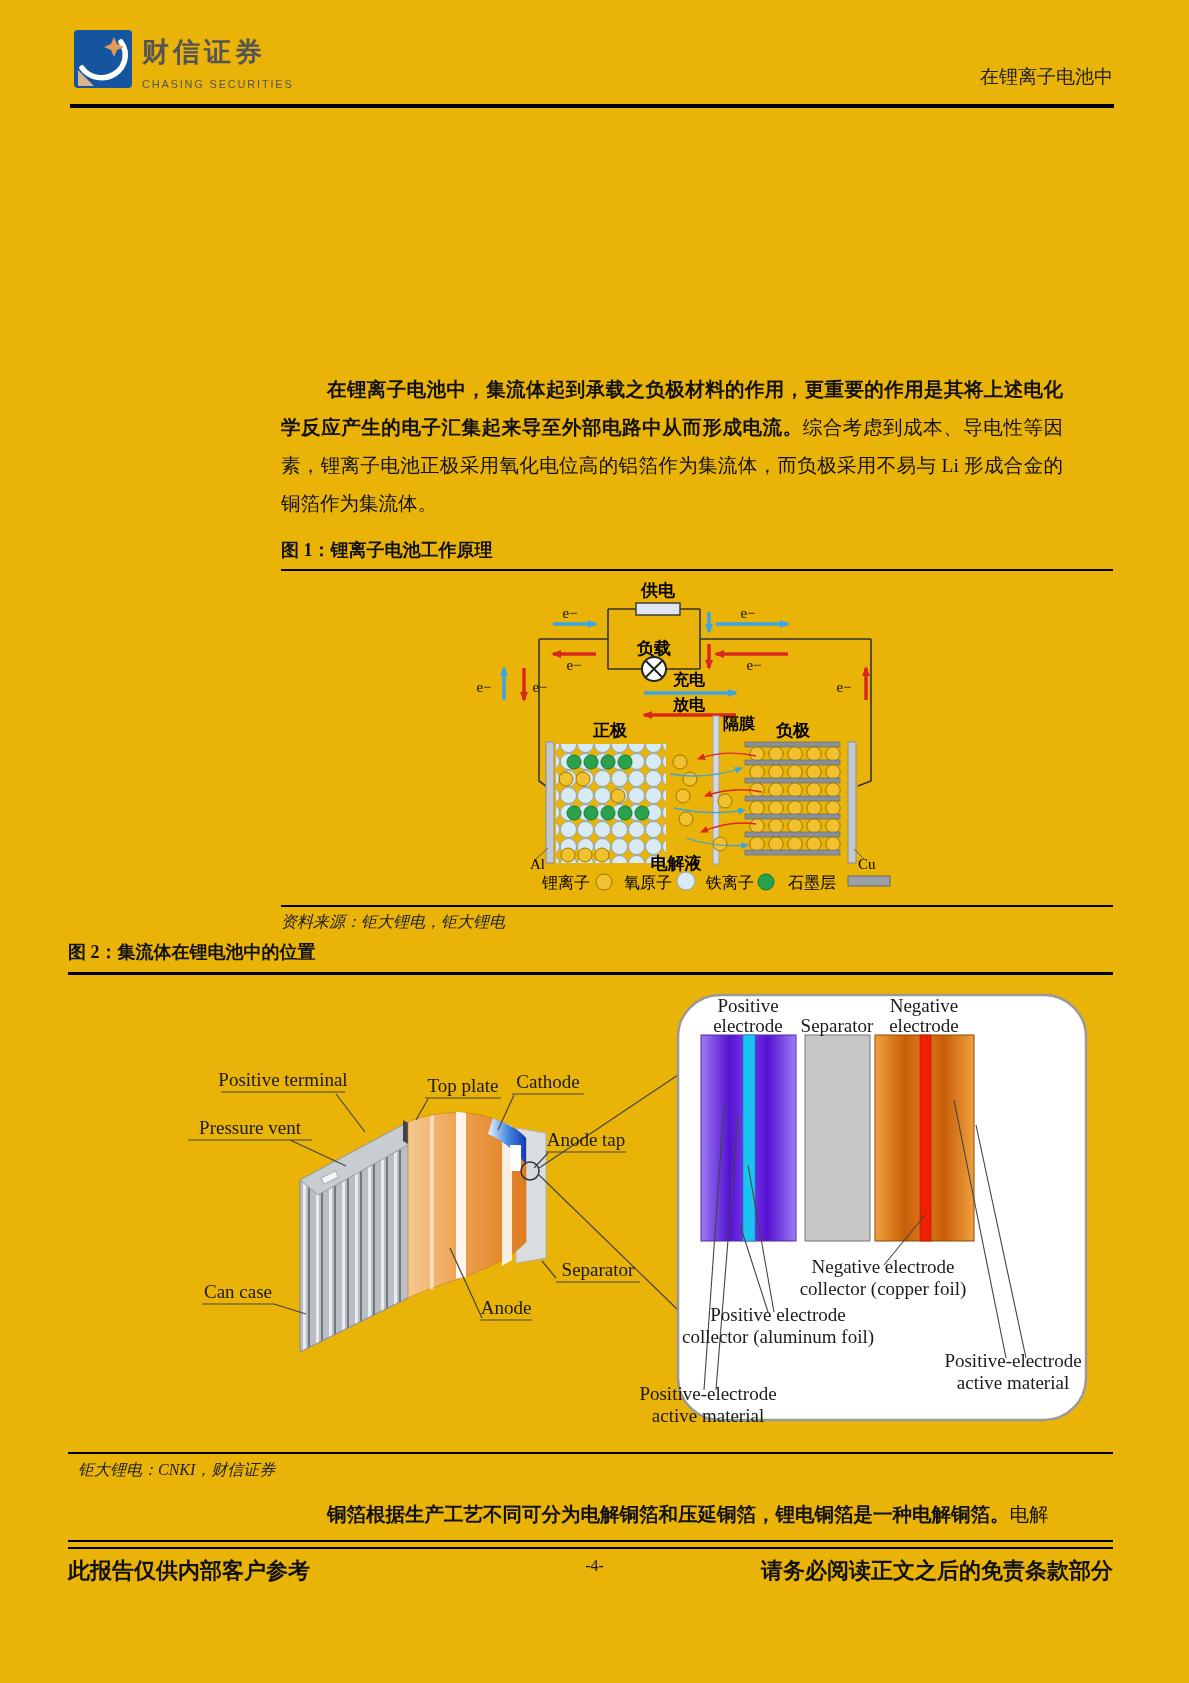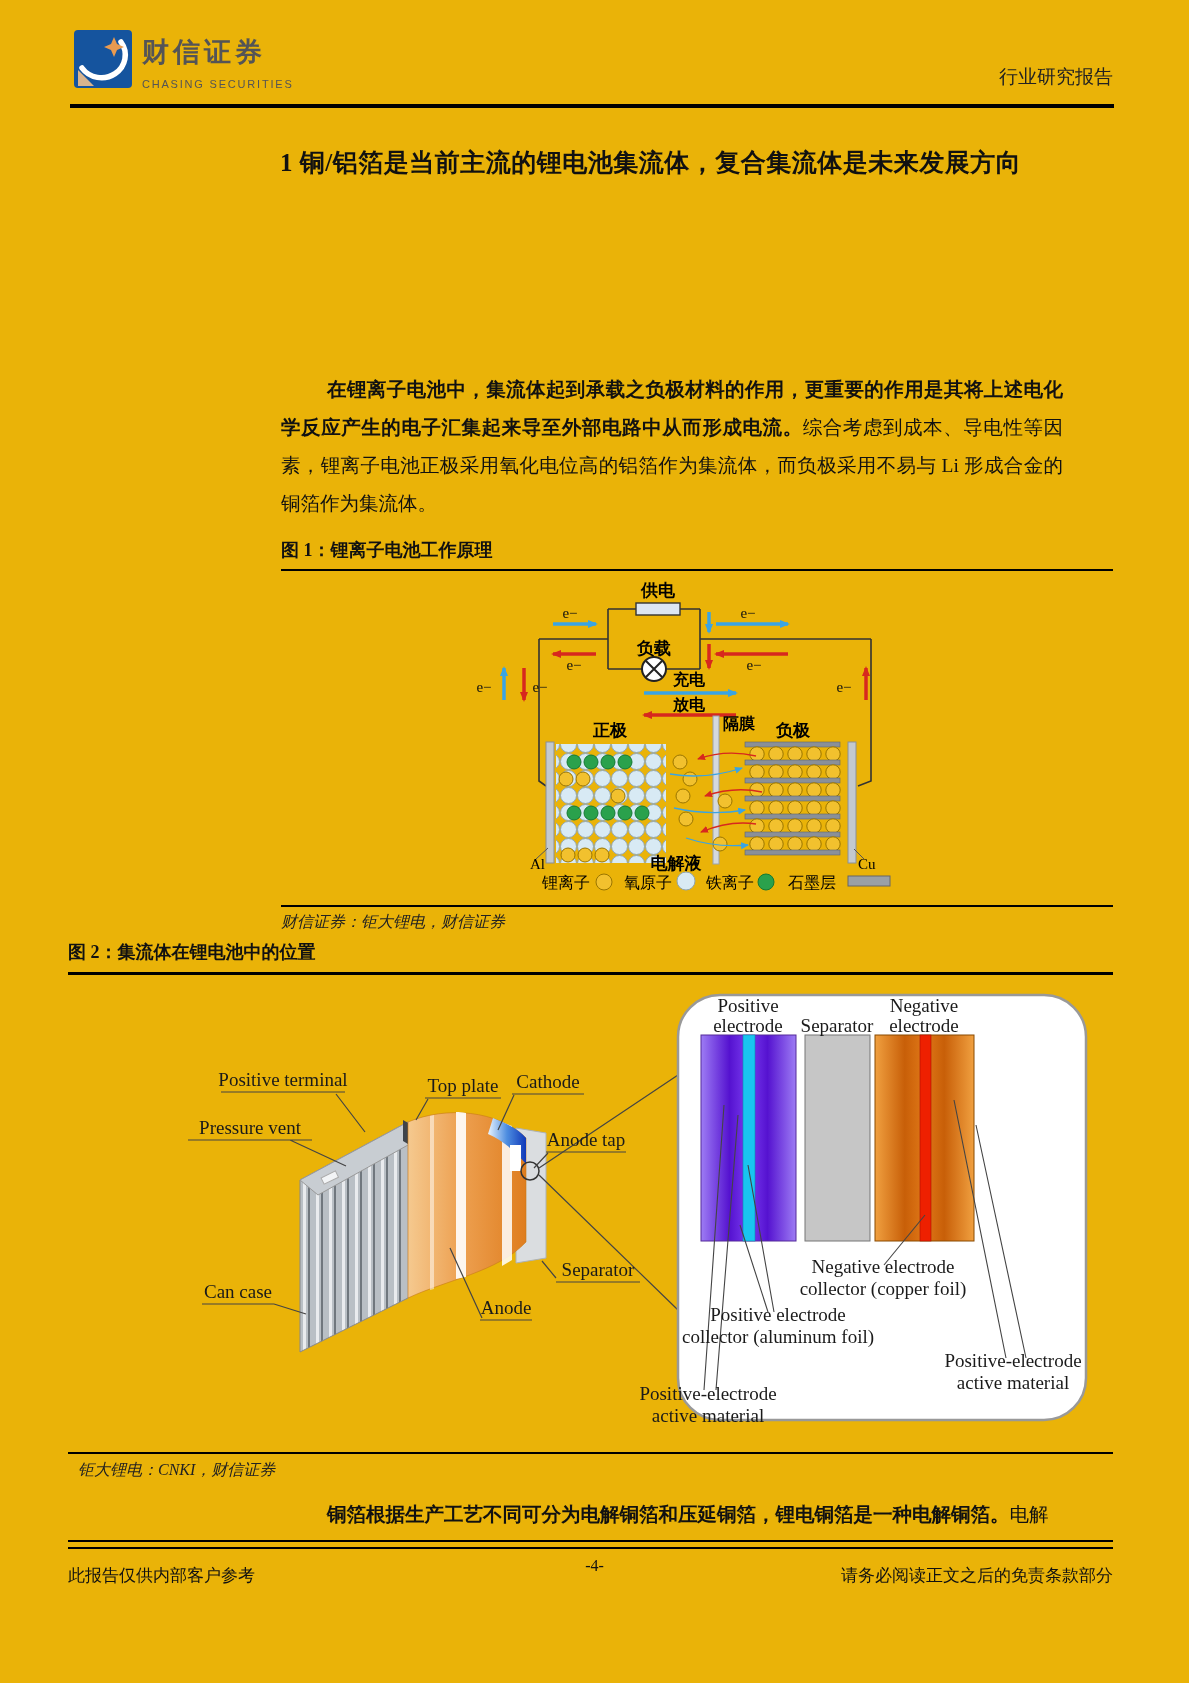--- a/index.html
+++ b/index.html
@@ -41,7 +41,7 @@
     <div class="logo-cn">财信证券</div>
     <div class="logo-en">CHASING SECURITIES</div>
   </div>
-  <div class="abs report-type" style="top:64px;right:76px;">行业研究报告</div>
+  <div class="abs report-type" style="top:64px;right:76px;">在锂离子电池中</div>
   <div class="abs hrule" style="left:70px;top:104px;width:1044px;height:3.5px;"></div>
 
   <div class="abs doc-title" style="left:280px;top:146px;">1 铜/铝箔是当前主流的锂电池集流体，复合集流体是未来发展方向</div>

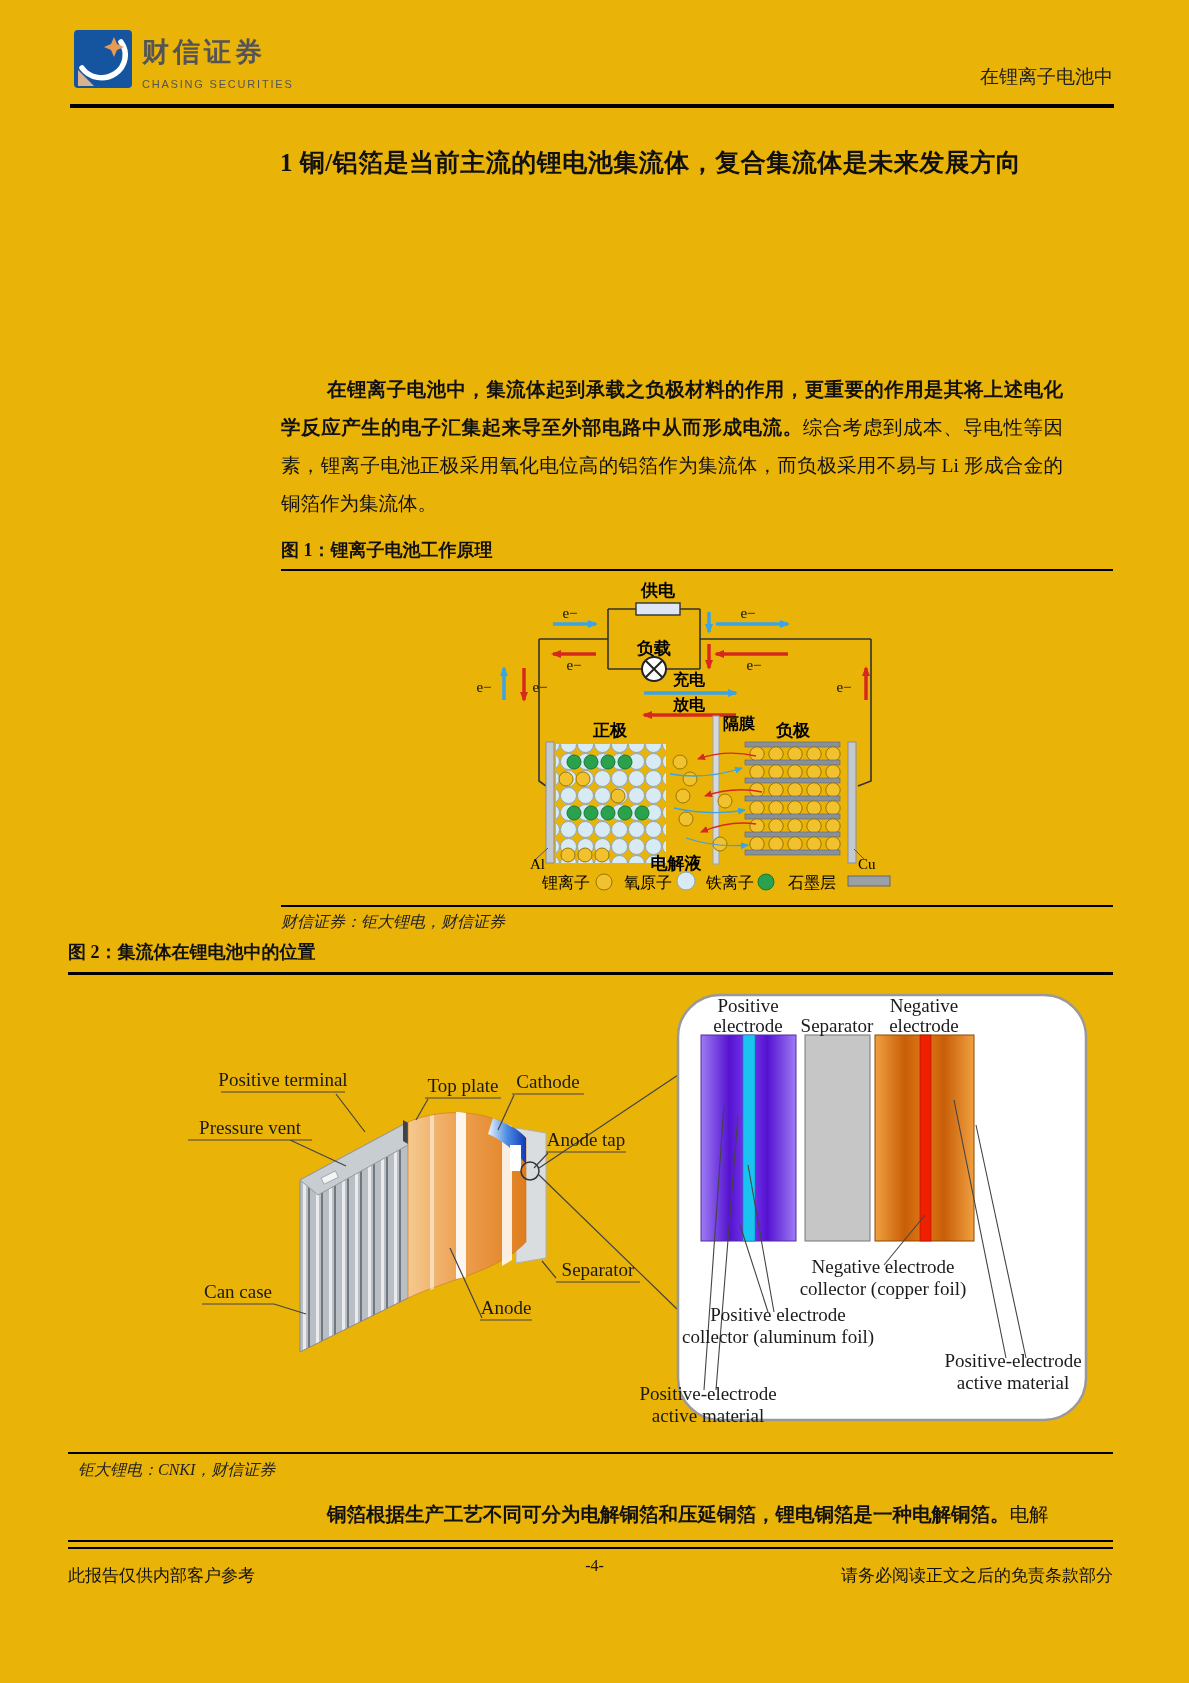--- a/index.html
+++ b/index.html
@@ -44,7 +44,6 @@
   <div class="abs report-type" style="top:64px;right:76px;">在锂离子电池中</div>
   <div class="abs hrule" style="left:70px;top:104px;width:1044px;height:3.5px;"></div>
 
-  <div class="abs doc-title" style="left:280px;top:146px;">1 铜/铝箔是当前主流的锂电池集流体，复合集流体是未来发展方向</div>
 
 
   <div class="abs para" style="left:281px;top:371px;"><span class="b">在锂离子电池中，集流体起到承载之负极材料的作用，更重要的作用是其将上述电化学反应产生的电子汇集起来导至外部电路中从而形成电流。</span><span>综合考虑到成本、导电性等因素，锂离子电池正极采用氧化电位高的铝箔作为集流体，而负极采用不易与 Li 形成合金的铜箔作为集流体。</span></div>

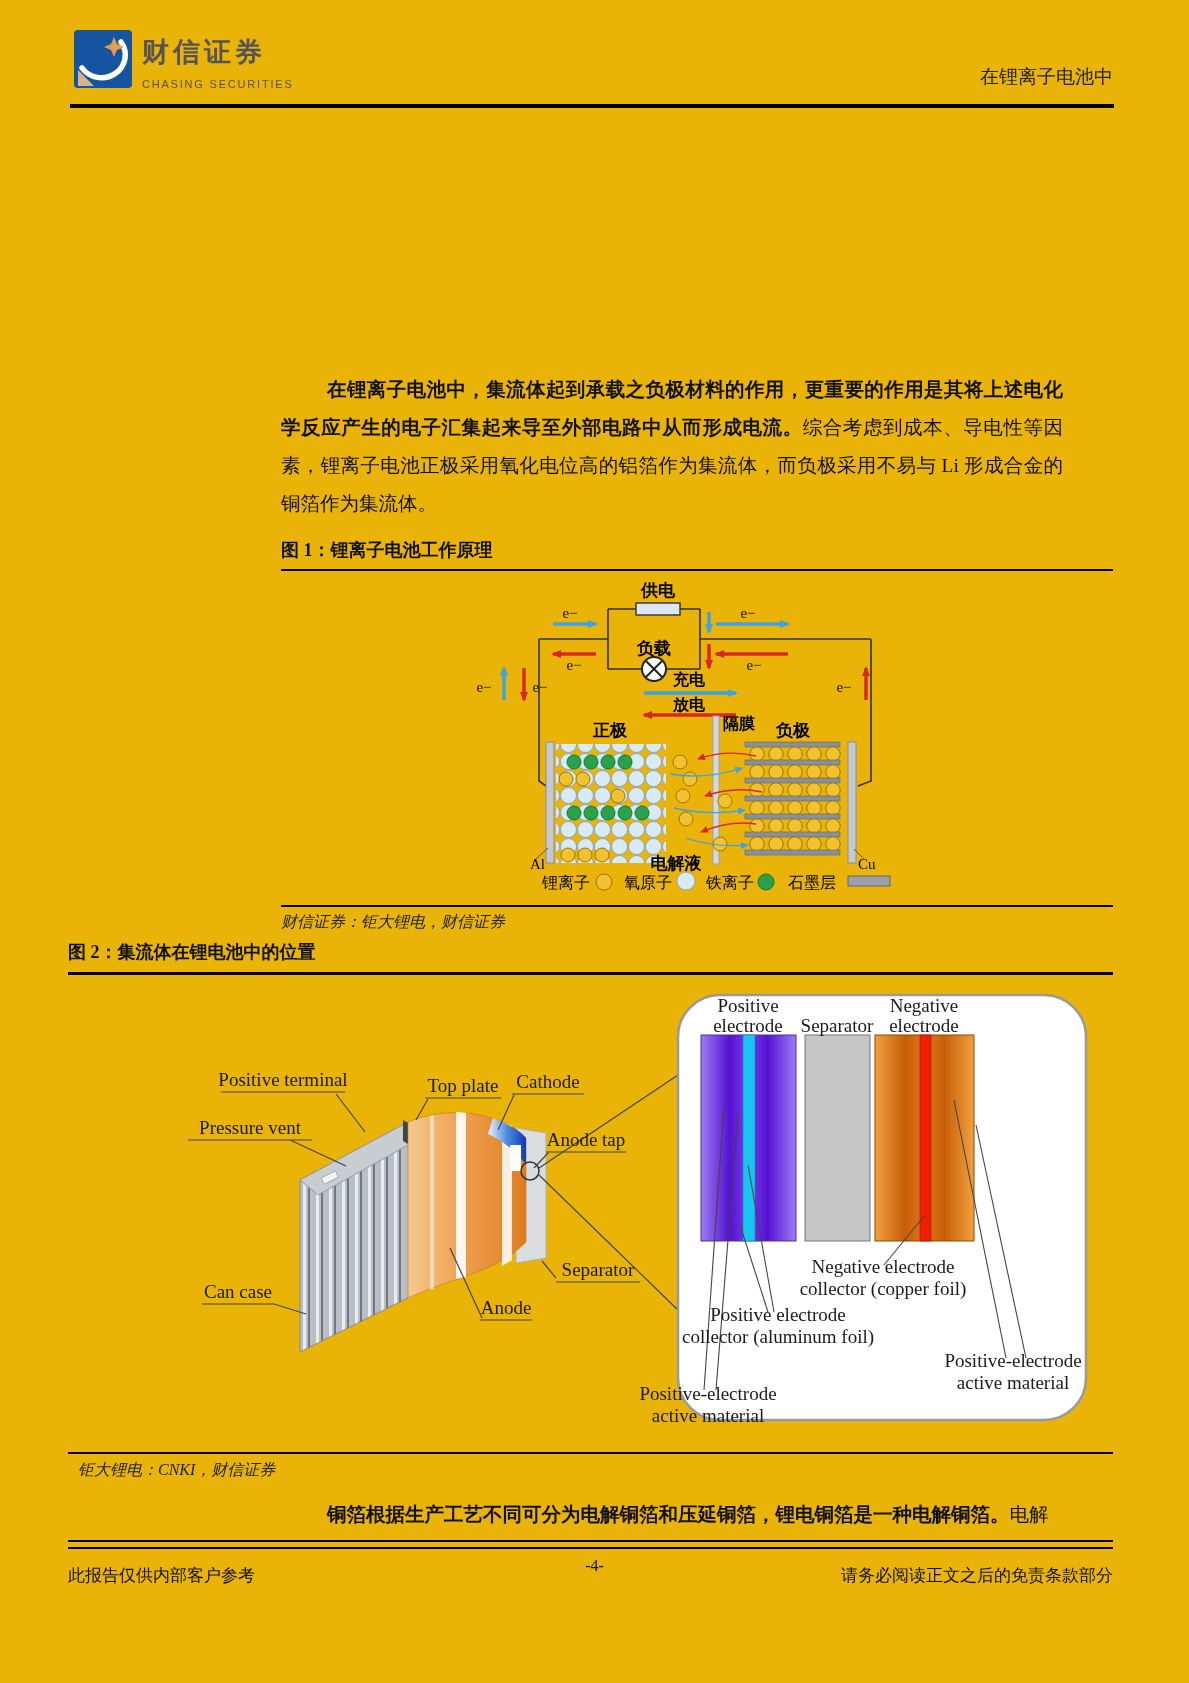--- a/index.html
+++ b/index.html
@@ -199,7 +199,7 @@
   </div>
 
   <div class="abs hrule" style="left:281px;top:905px;width:832px;height:1.5px;"></div>
-  <div class="abs src" style="left:281px;top:912px;">财信证券：钜大锂电，财信证券</div>
+  <div class="abs src" style="left:281px;top:912px;">资料来源：钜大锂电，钜大锂电</div>
 
   <div class="abs fig-caption" style="left:68px;top:940px;">图 2：集流体在锂电池中的位置</div>
   <div class="abs hrule" style="left:68px;top:972px;width:1045px;height:3px;"></div>

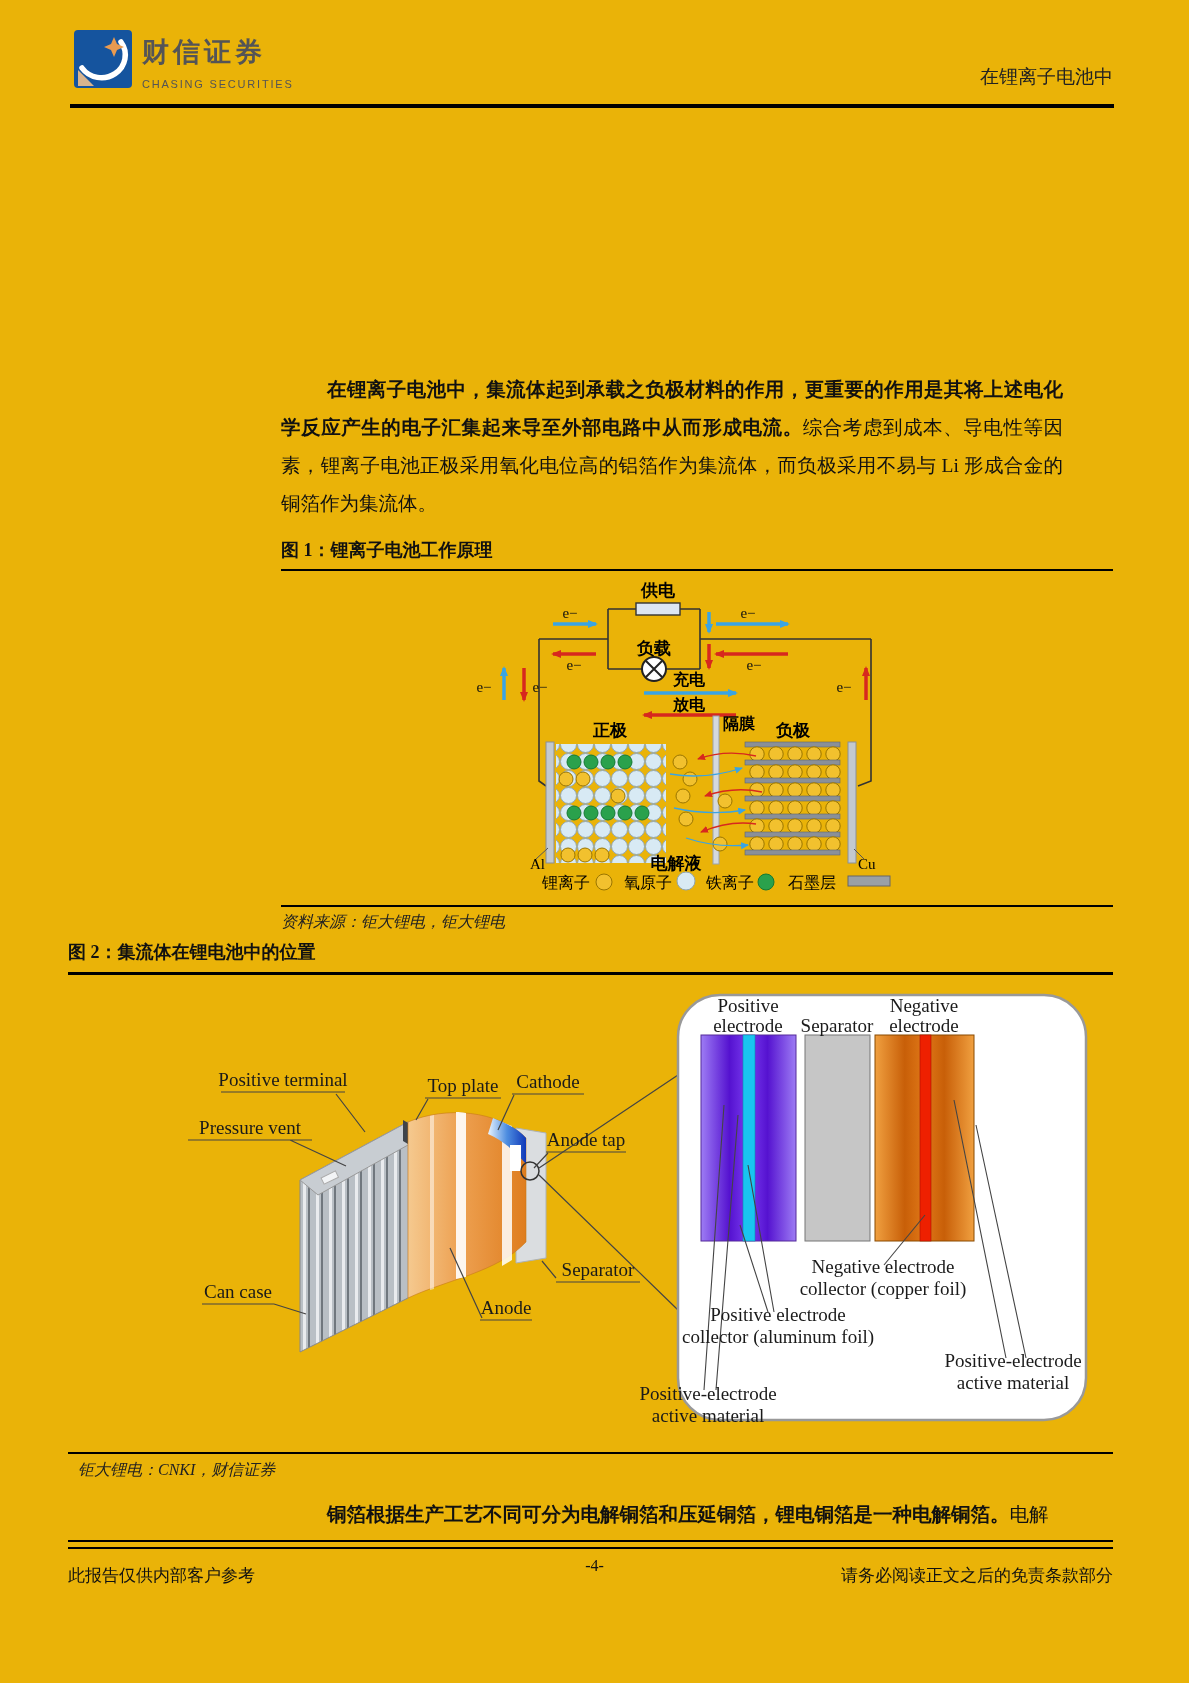--- a/index.html
+++ b/index.html
@@ -19,7 +19,7 @@
   .b{font-weight:bold;margin-left:7px;}
   .fig-caption{font-size:18px;font-weight:bold;}
   .src{font-size:16px;font-style:italic;color:#222;}
-  .footer-text{font-size:17px;font-weight:normal;margin-top:8px;}
+  .footer-text{font-size:22px;font-weight:bold;}
   .page-num{font-size:16px;font-weight:normal;}
   svg text{font-family:"Liberation Serif","DejaVu Serif",serif;}
   .ftr-rule{height:5px;border-top:2.5px solid #000;border-bottom:2px solid #000;}

